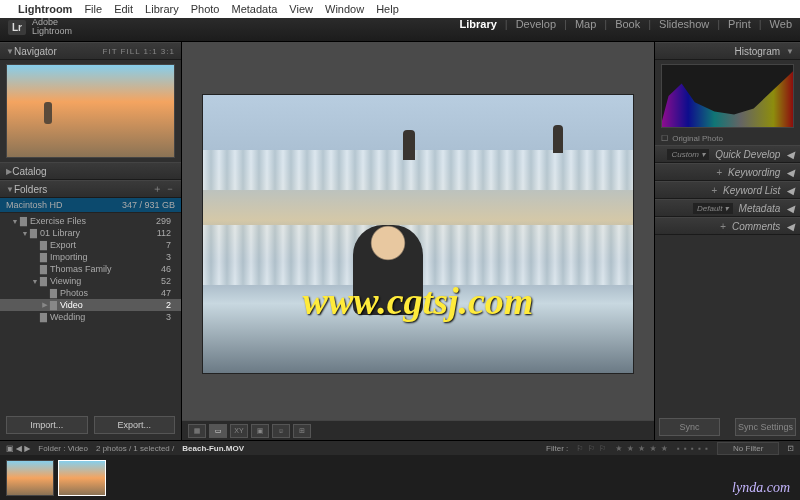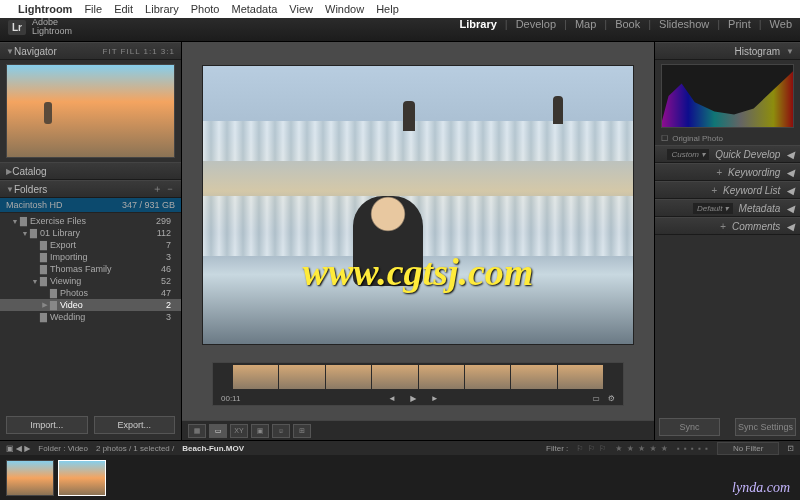--- a/index.html
+++ b/index.html
@@ -203,28 +203,6 @@
         <div class="watermark">www.cgtsj.com</div>
       </div>
     </div>
-    <div class="vidctrl">
-      <div class="filmstrip">
-        <div class="fr"></div>
-          <div class="fr"></div>
-          <div class="fr"></div>
-          <div class="fr"></div>
-          <div class="fr"></div>
-          <div class="fr"></div>
-          <div class="fr"></div>
-          <div class="fr"></div>
-      </div>
-      <div class="playbar">
-        <span>00:11</span>
-        <span class="ctr">
-          <span>◄</span>
-          <span>▶</span>
-          <span>►</span>
-        </span>
-        <span>▭</span>
-        <span>⚙</span>
-      </div>
-    </div>
     <div class="toolbar">
       <div class="vm">▦</div>
       <div class="vm active">▭</div>

